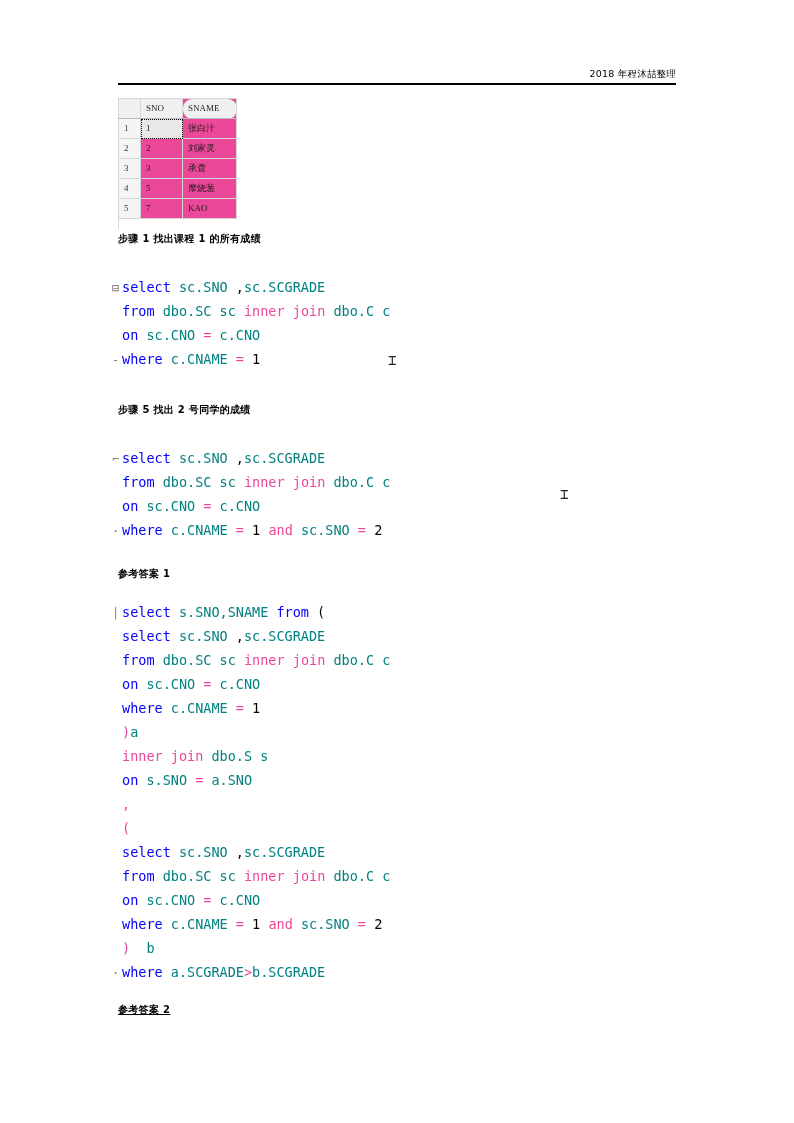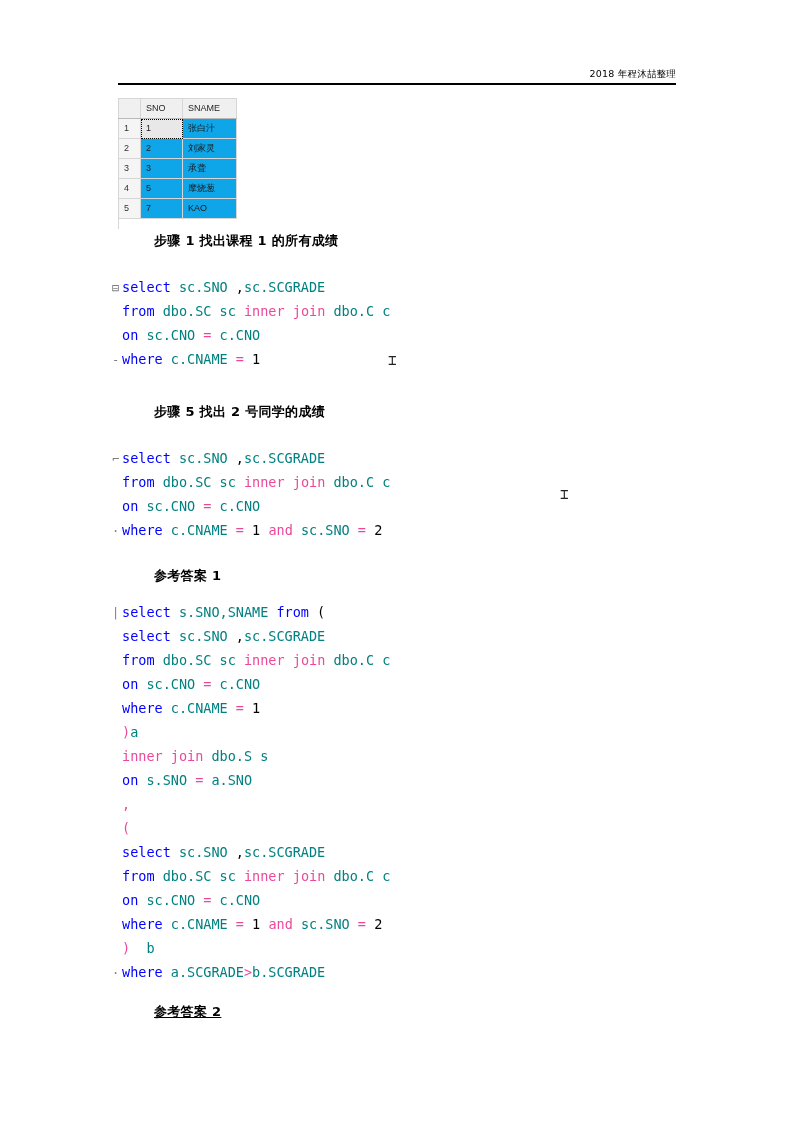--- a/index.html
+++ b/index.html
@@ -52,10 +52,10 @@
   }
   table.result-grid {
     border-collapse: collapse;
-    font-family: Liberation Sans, sans-serif;
+    font-family: Liberation Serif, serif;
     font-size: 9px;
     color: #1a1a1a;
-    background: #0ea5e9;
+    background: #ec4899;
     table-layout: fixed;
   }
   table.result-grid th,

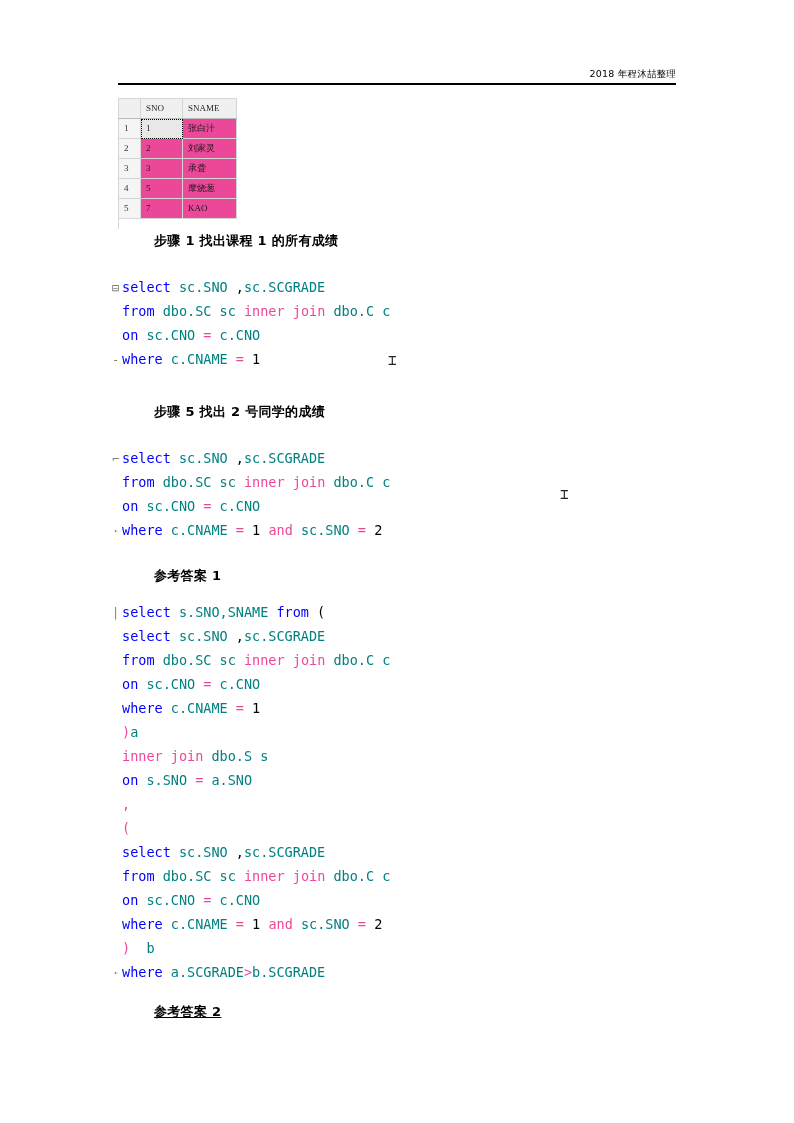--- a/index.html
+++ b/index.html
@@ -81,7 +81,7 @@
     border-left: 1px solid #d6d6d6;
   }
   table.result-grid thead th.col-sno  { width: 42px; }
-  table.result-grid thead th.col-name { width: 54px; }
+  table.result-grid thead th.col-name { width: 54px; border-radius: 9px; }
 
   td.rownum {
     background: #f5f5f5;

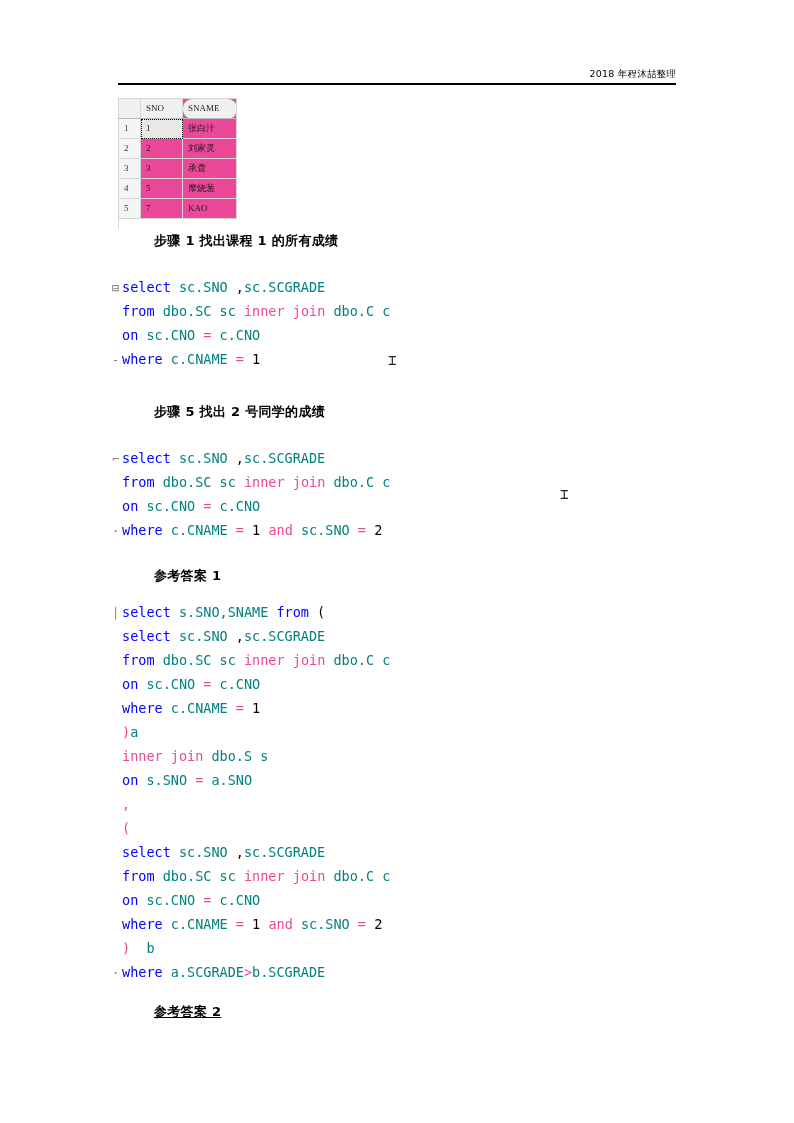--- a/index.html
+++ b/index.html
@@ -111,11 +111,10 @@
     left: 118px;
     font-family: "DejaVu Sans", sans-serif;
     font-weight: bold;
-    font-size: 13px;
+    font-size: 10px;
     color: #000;
     white-space: nowrap;
     letter-spacing: 0.3px;
-    margin-left: 36px;
   }
 
   

